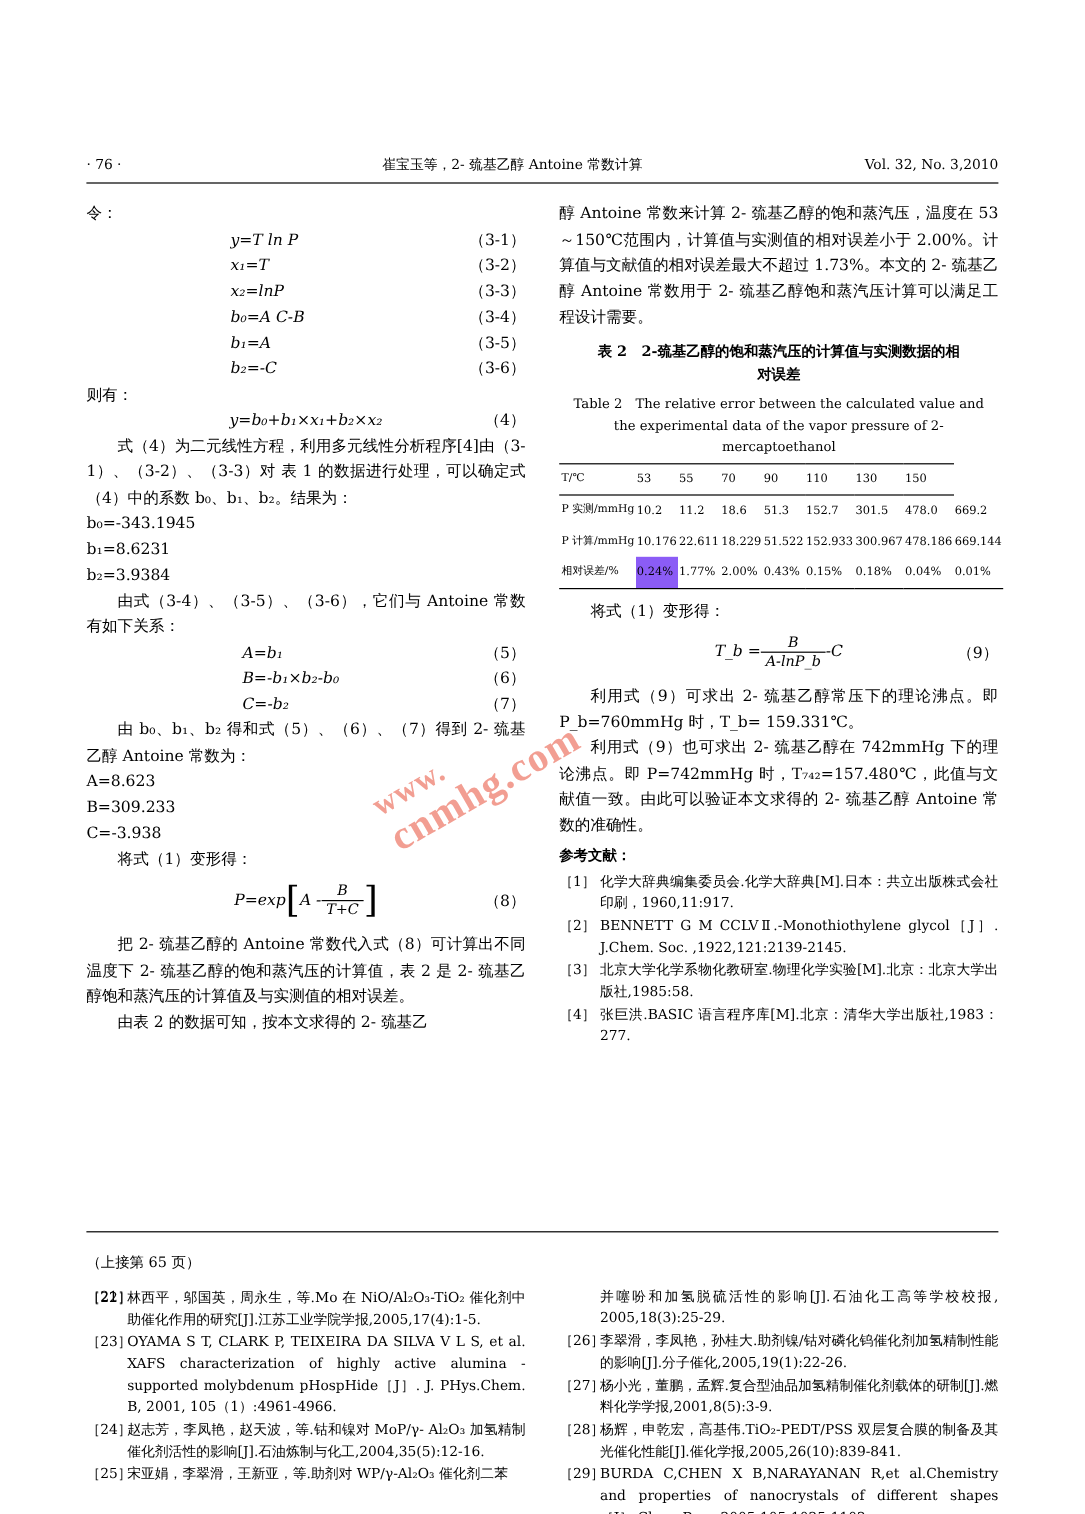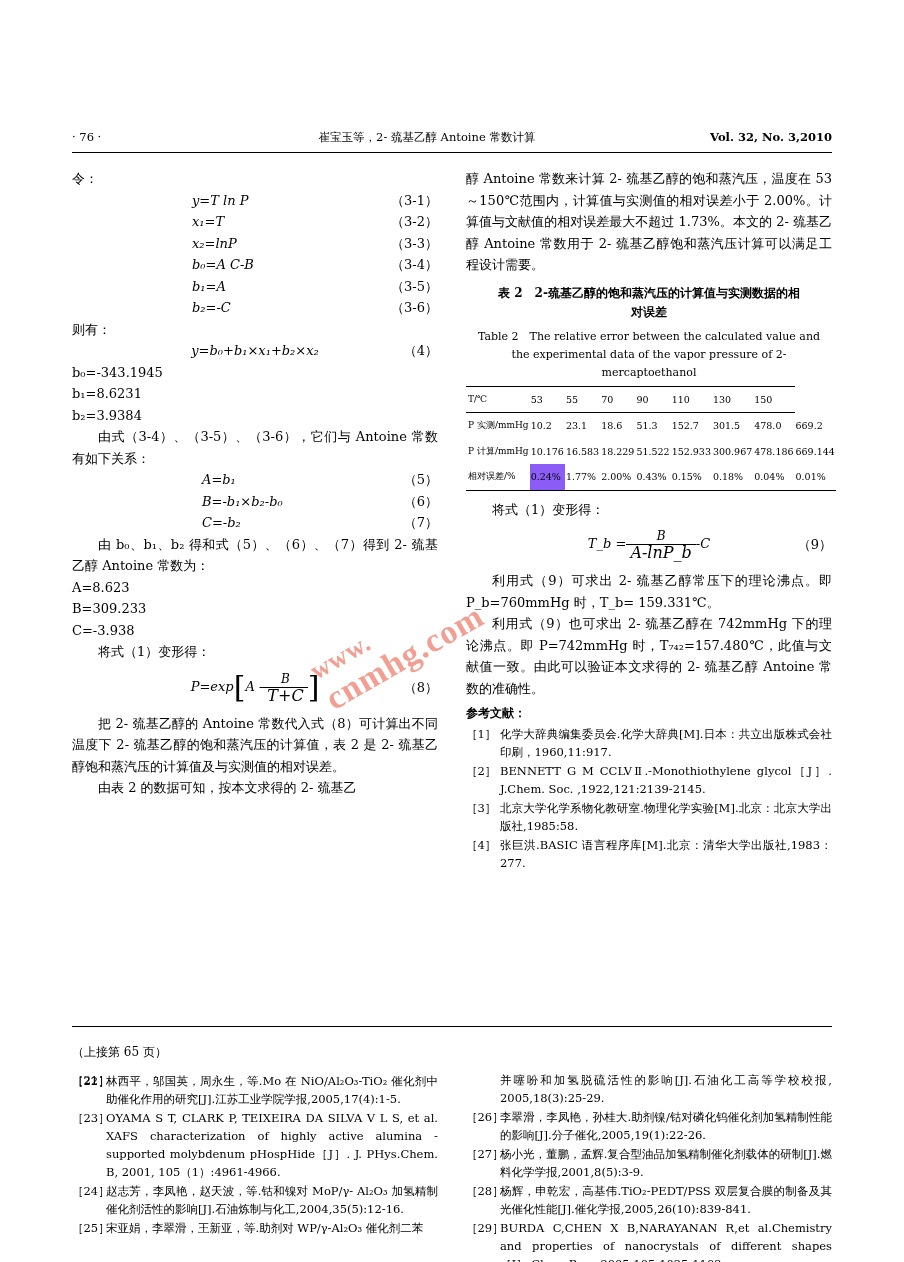--- a/index.html
+++ b/index.html
@@ -40,7 +40,7 @@
     text-align: center;
   }
   .header .vol {
-    position: absolute; right: 0; top: 0; font-weight: bold;
+    position: absolute; right: 0; top: 0;
   }
   .header-rule {
     position: absolute;

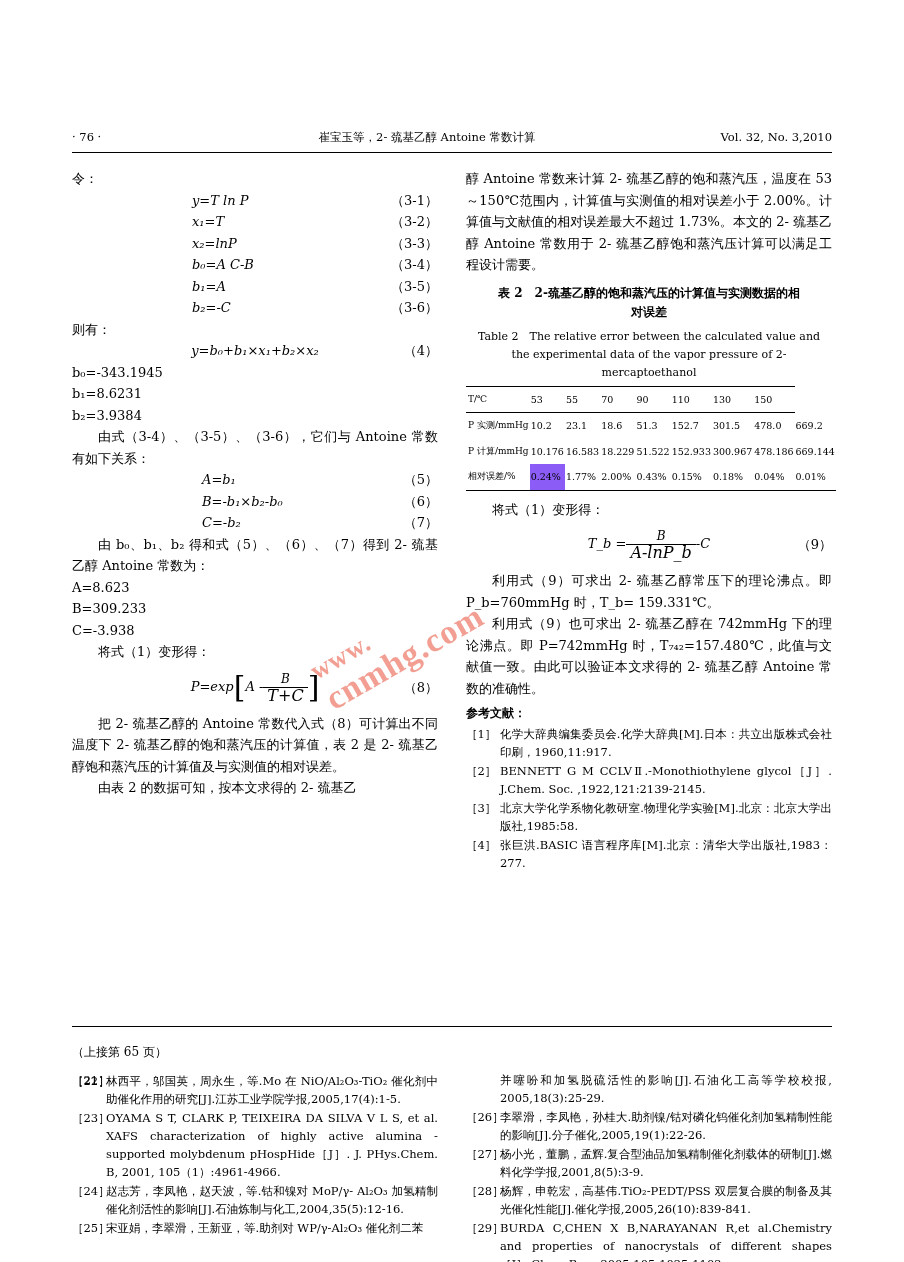--- a/index.html
+++ b/index.html
@@ -286,6 +286,7 @@
       <span class="n">（4）</span>
     </div>
 
+    <div class="p indent">式（4）为二元线性方程，利用多元线性分析程序[4]由（3-1）、（3-2）、（3-3）对 表 1 的数据进行处理，可以确定式（4）中的系数 b₀、b₁、b₂。结果为：</div>
 
     <div class="varline">b₀=-343.1945</div>
     <div class="varline">b₁=8.6231</div>

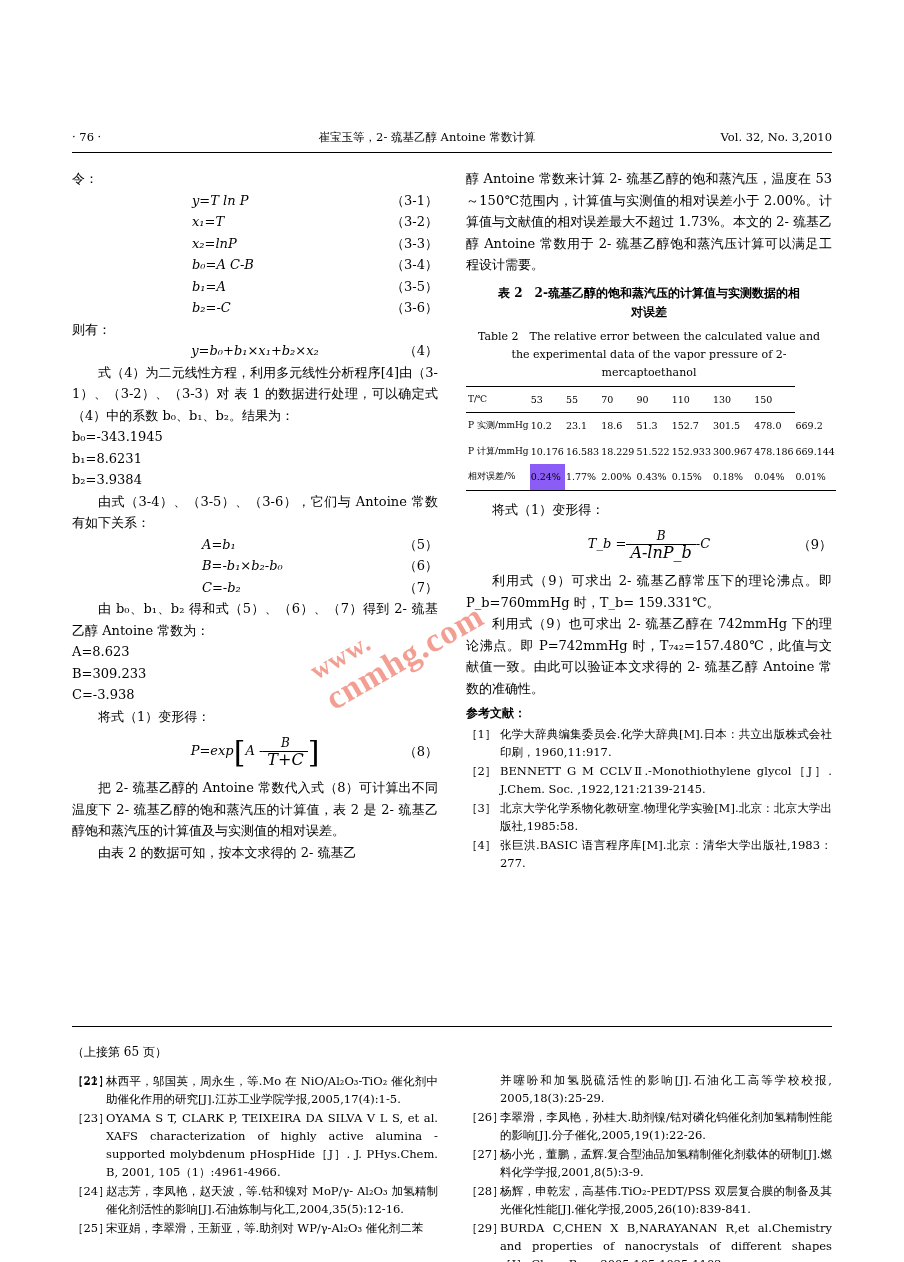--- a/index.html
+++ b/index.html
@@ -353,7 +353,7 @@
       <tr>
         <td class="lab">P 实测/mmHg</td>
         <td>10.2</td>
-        <td>23.1</td>
+        <td>11.2</td>
         <td>18.6</td>
         <td>51.3</td>
         <td>152.7</td>

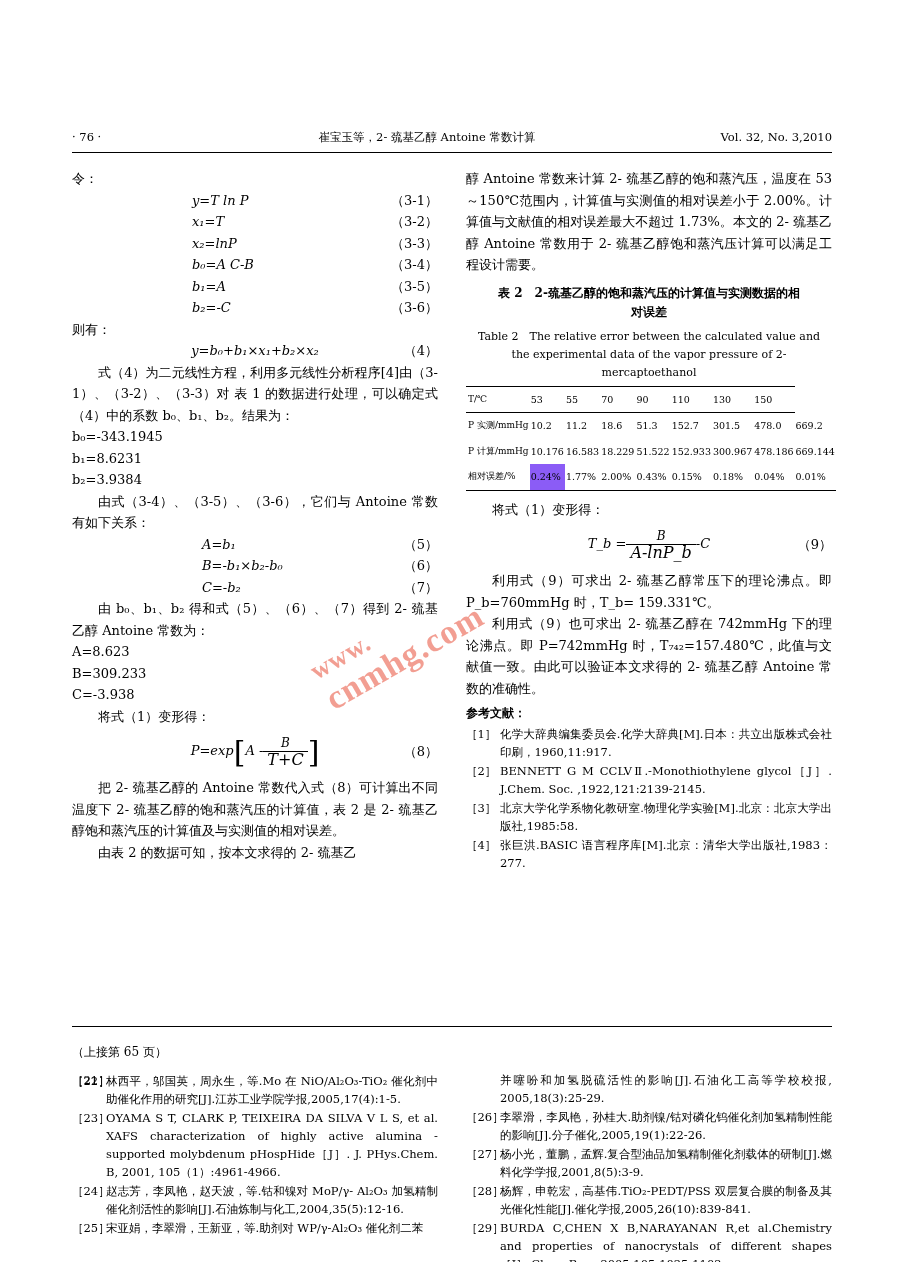--- a/index.html
+++ b/index.html
@@ -364,7 +364,7 @@
       <tr>
         <td class="lab">P 计算/mmHg</td>
         <td>10.176</td>
-        <td>16.583</td>
+        <td>22.611</td>
         <td>18.229</td>
         <td>51.522</td>
         <td>152.933</td>

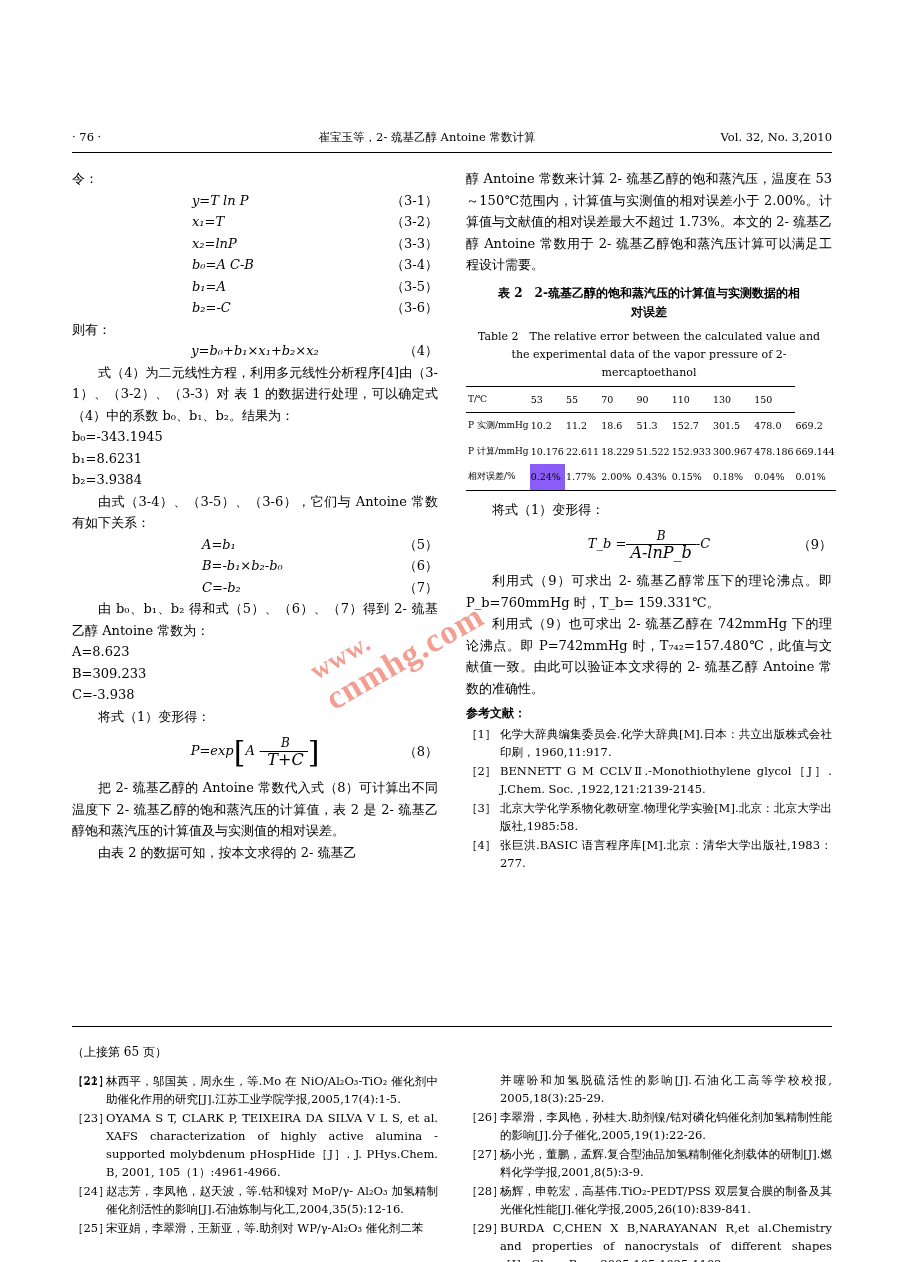--- a/index.html
+++ b/index.html
@@ -110,7 +110,7 @@
     display: block;
     padding: 0 4px;
     line-height: 15px;
-    font-size: 16px;
+    font-size: 12px;
   }
   .bigeq {
     position: relative;

